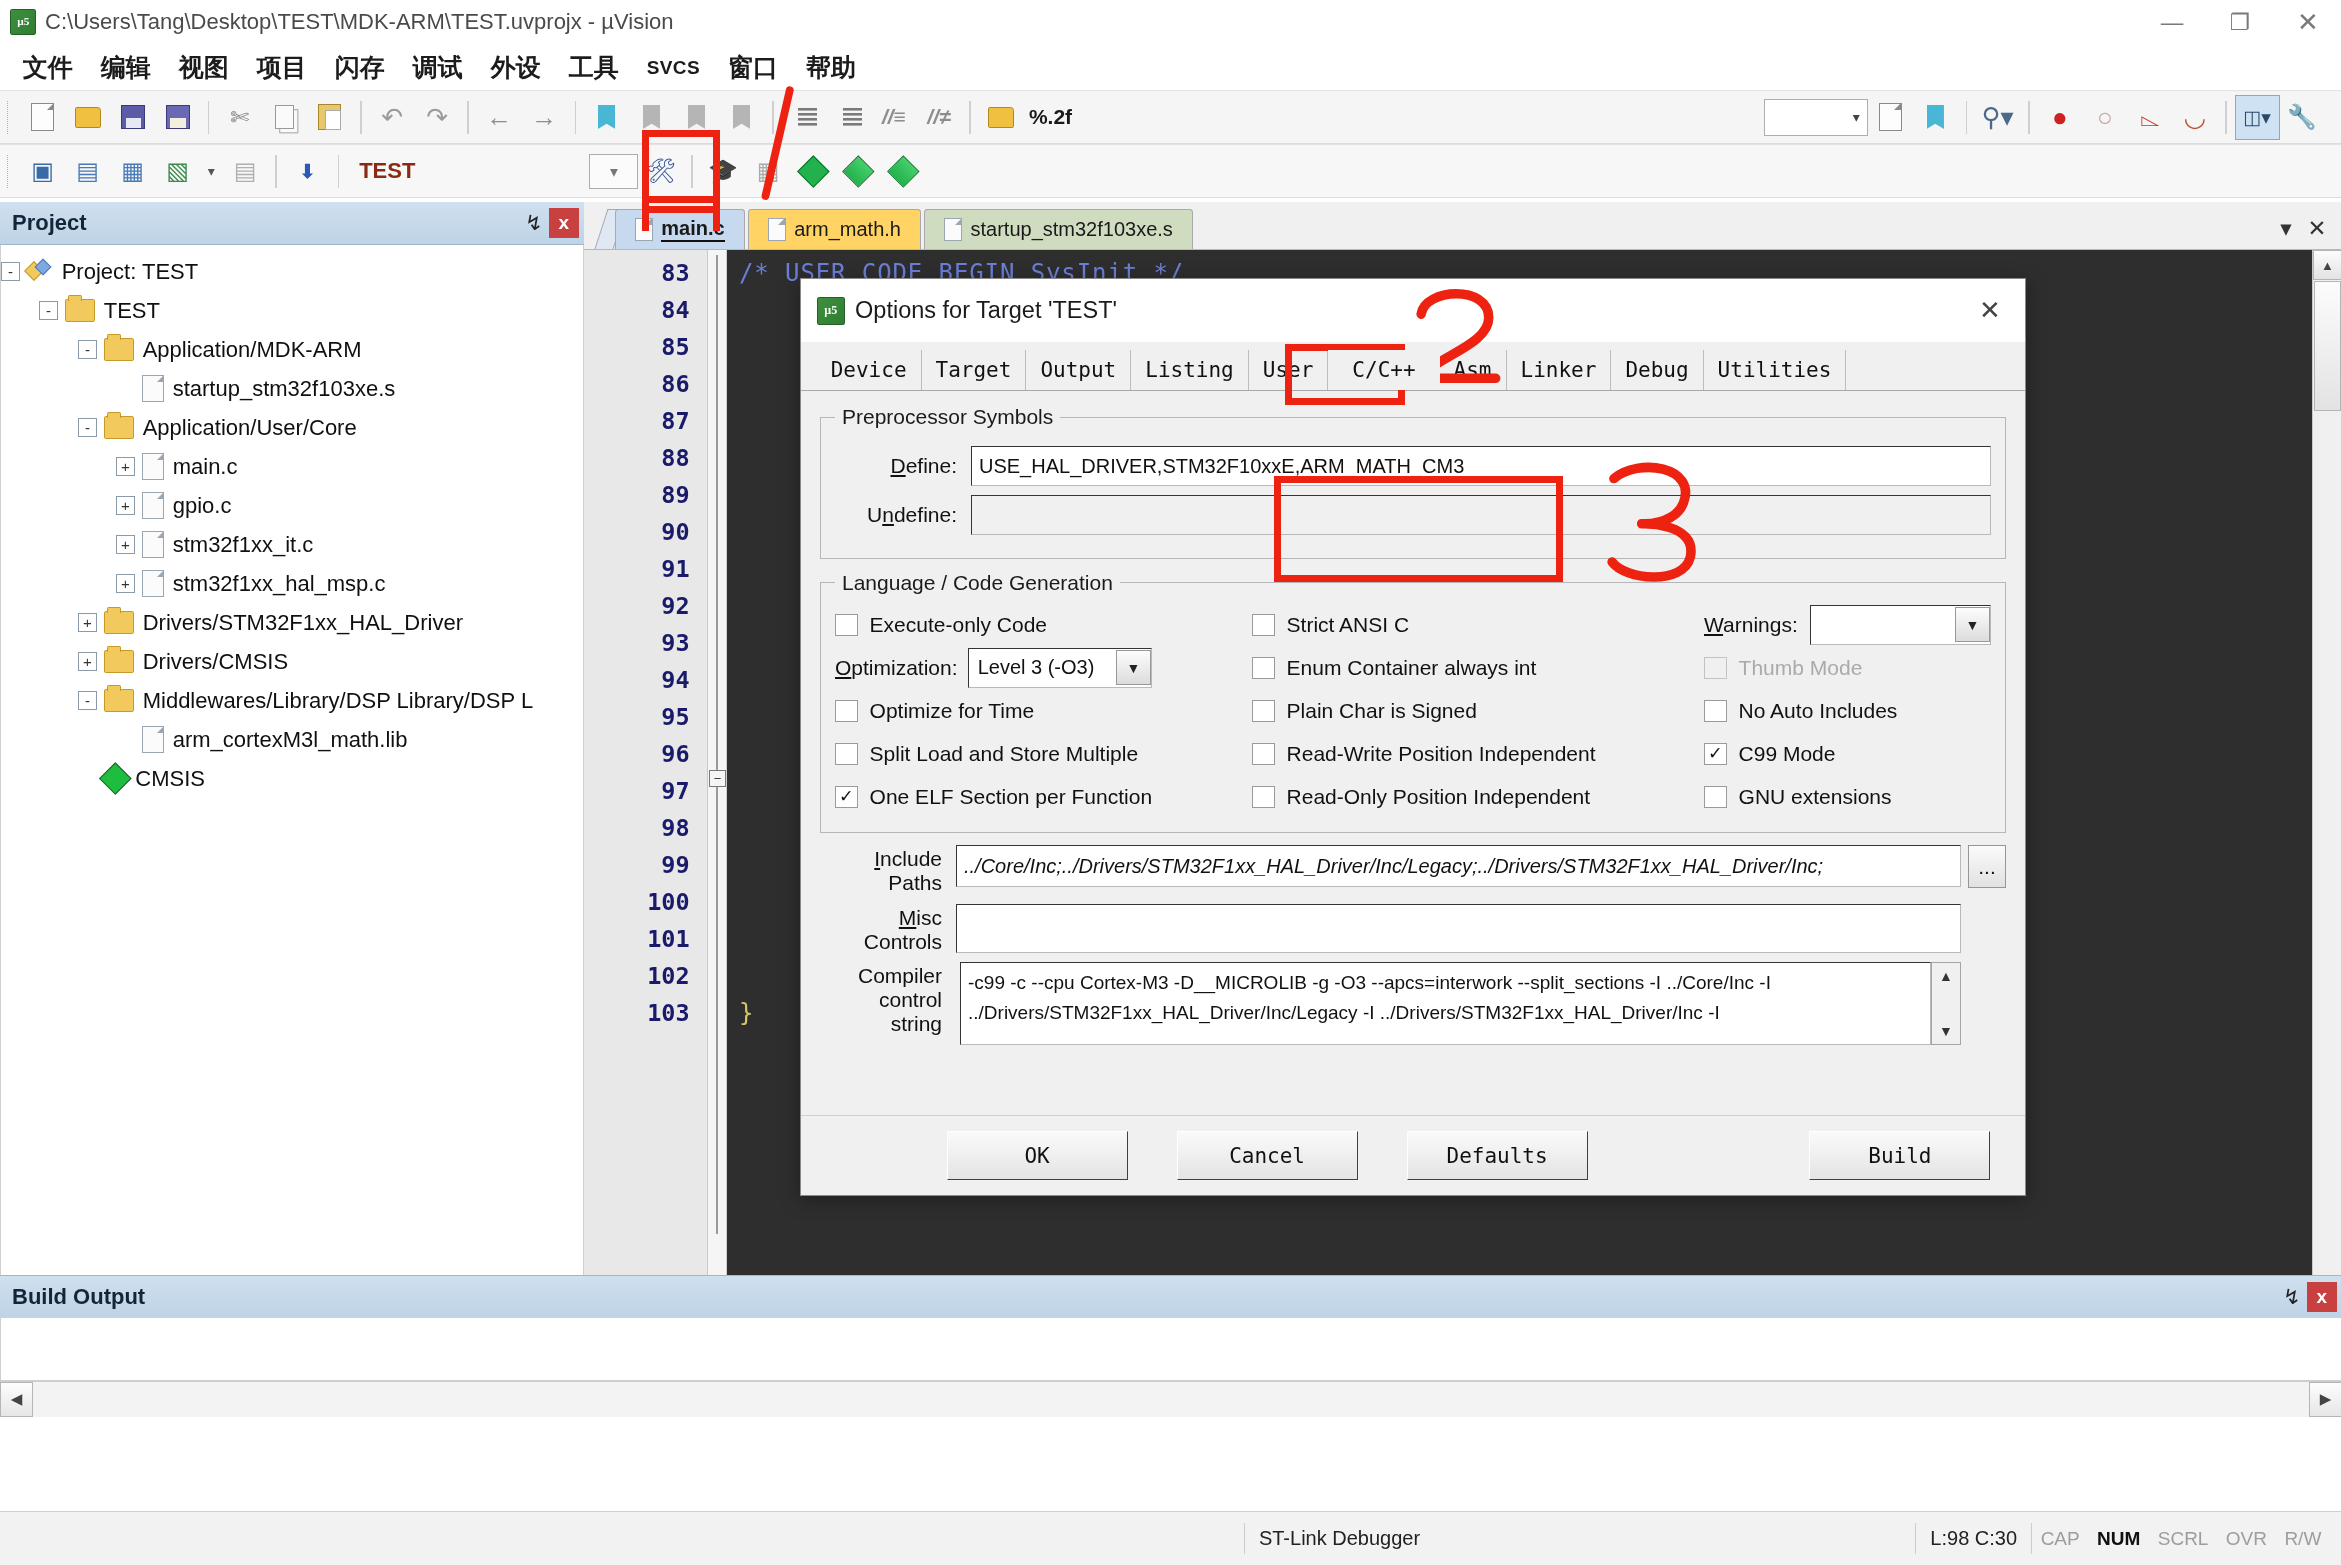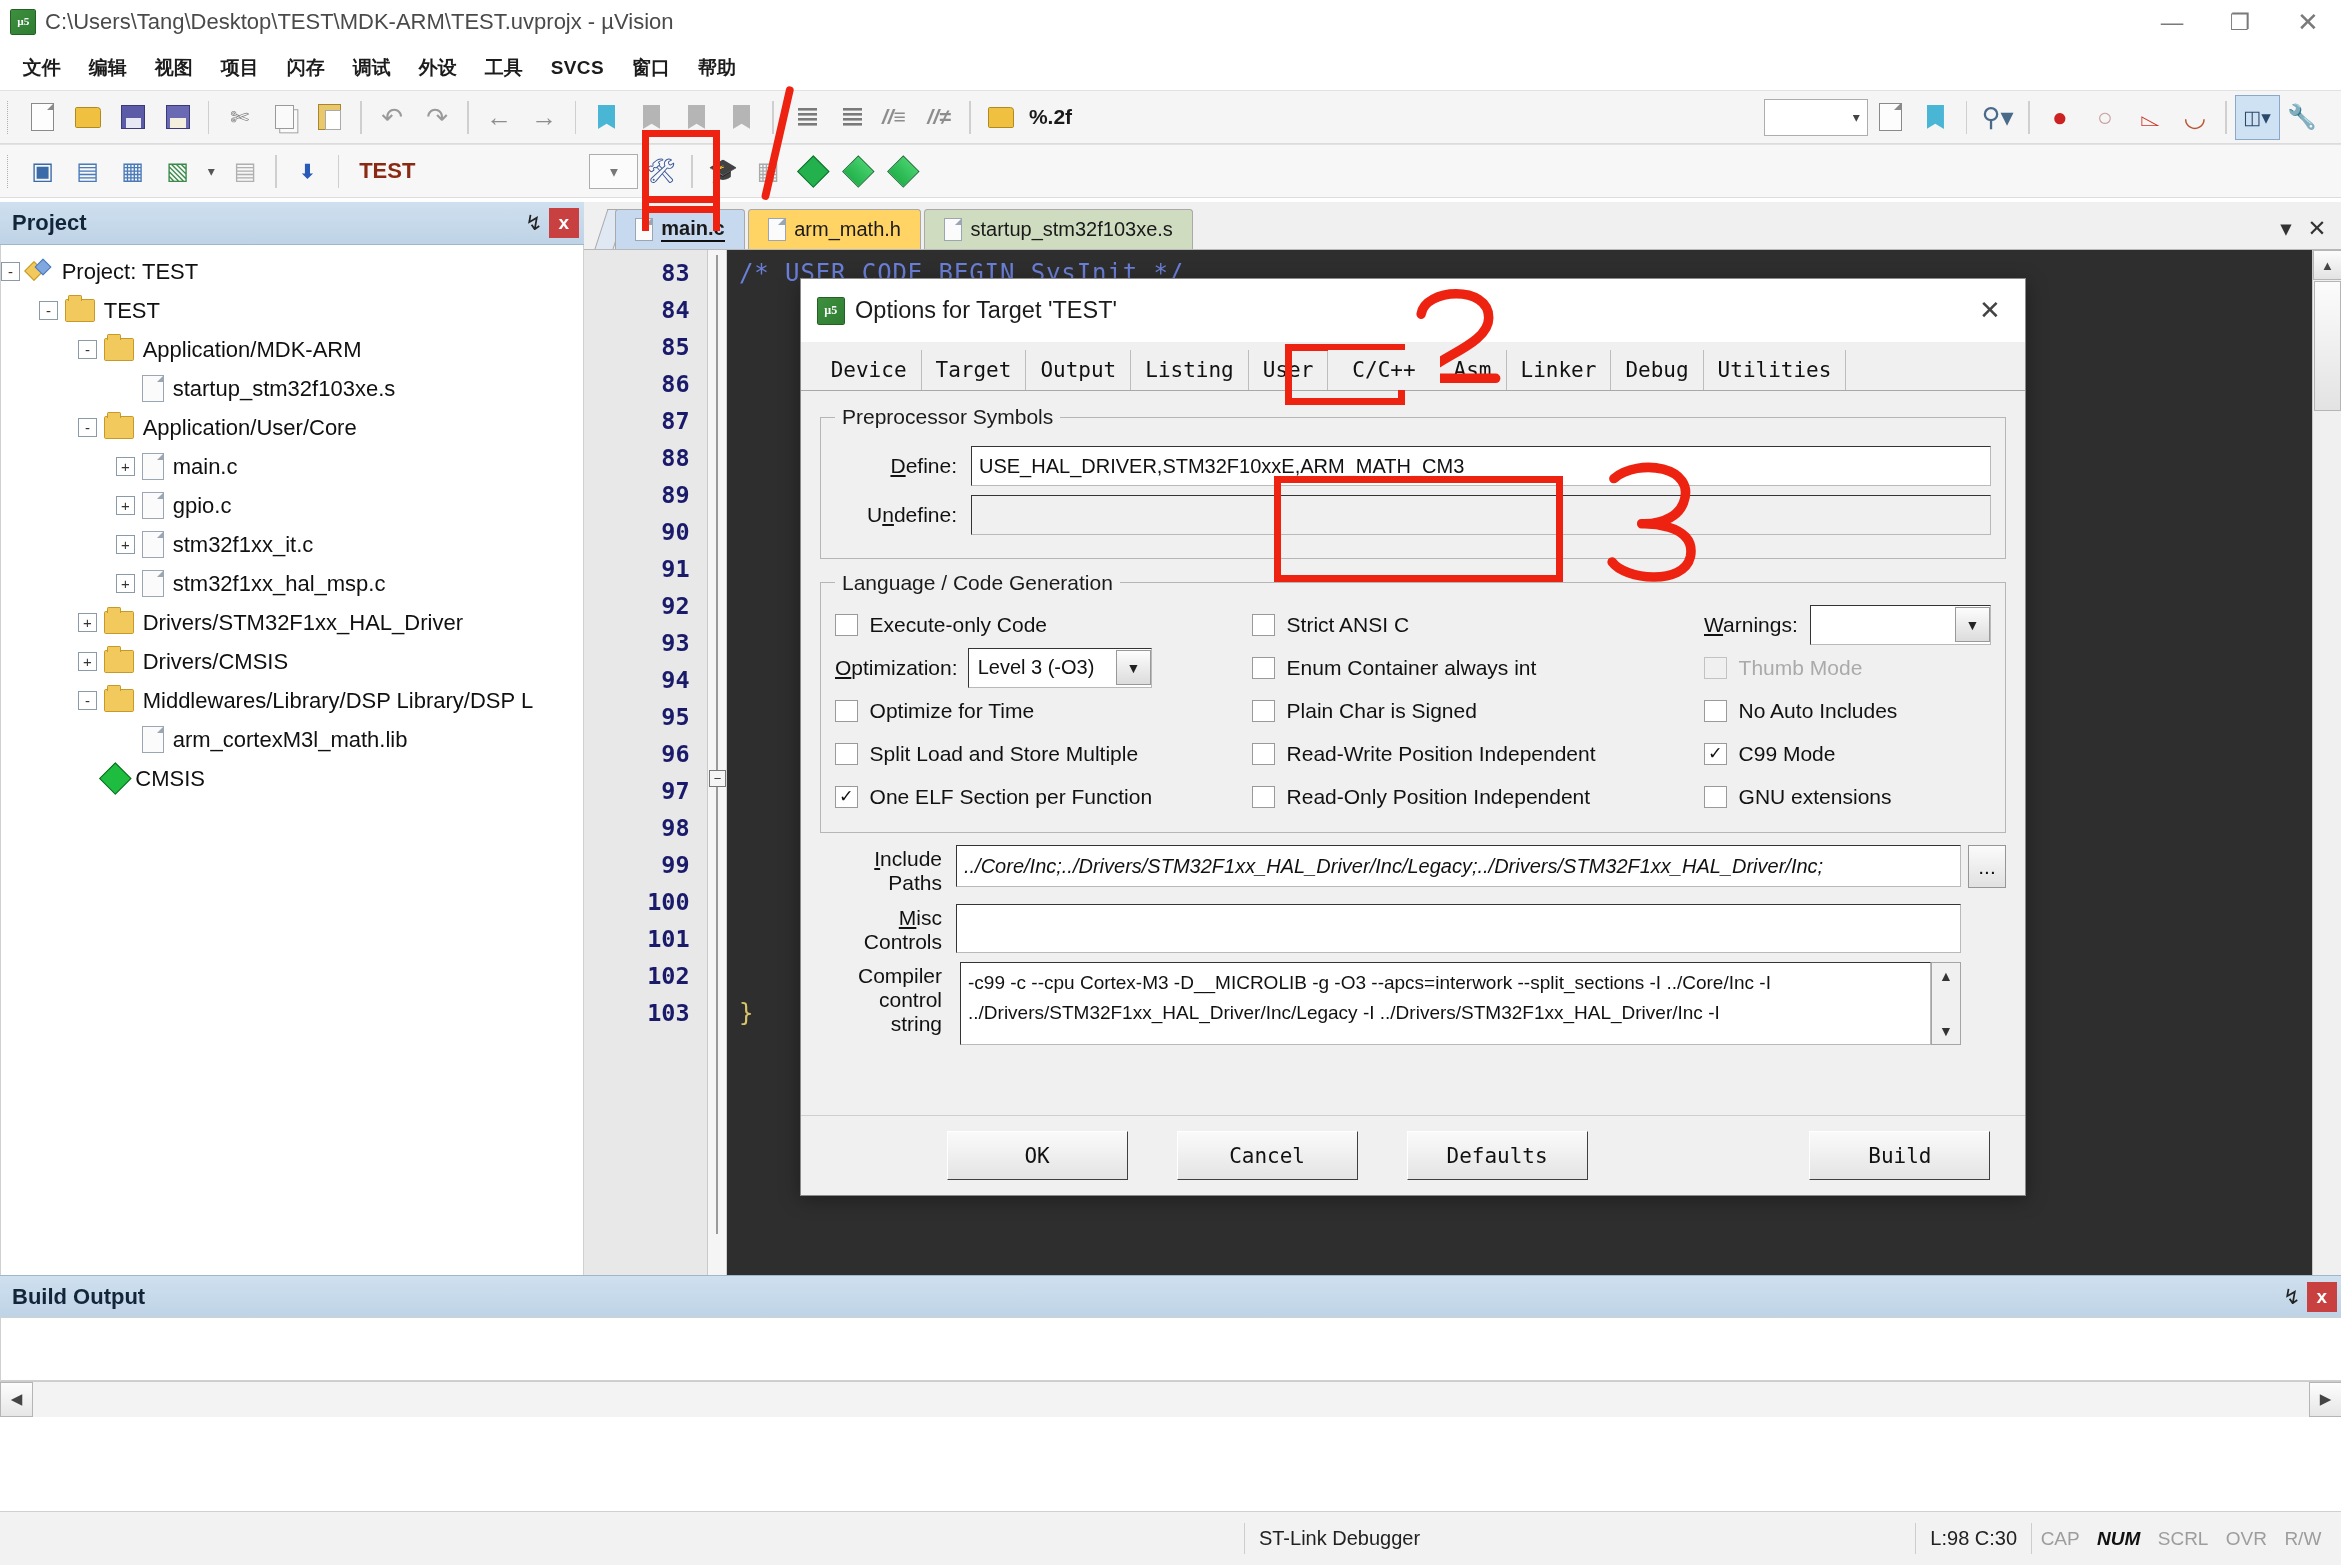--- a/index.html
+++ b/index.html
@@ -34,7 +34,7 @@
 
   
   #menubar { height:45px; background:#fff; display:flex; align-items:center; padding-left:8.7px; }
-  .menu-item { padding:3.5px 14px; font-size:19px; color:#1c1c1c; font-weight:600; }
+  .menu-item { padding:3.5px 14px; font-size:25px; color:#1c1c1c; font-weight:600; }
   .menu-item.latin { font-size:19px; font-weight:700; letter-spacing:0.4px;}
 
   

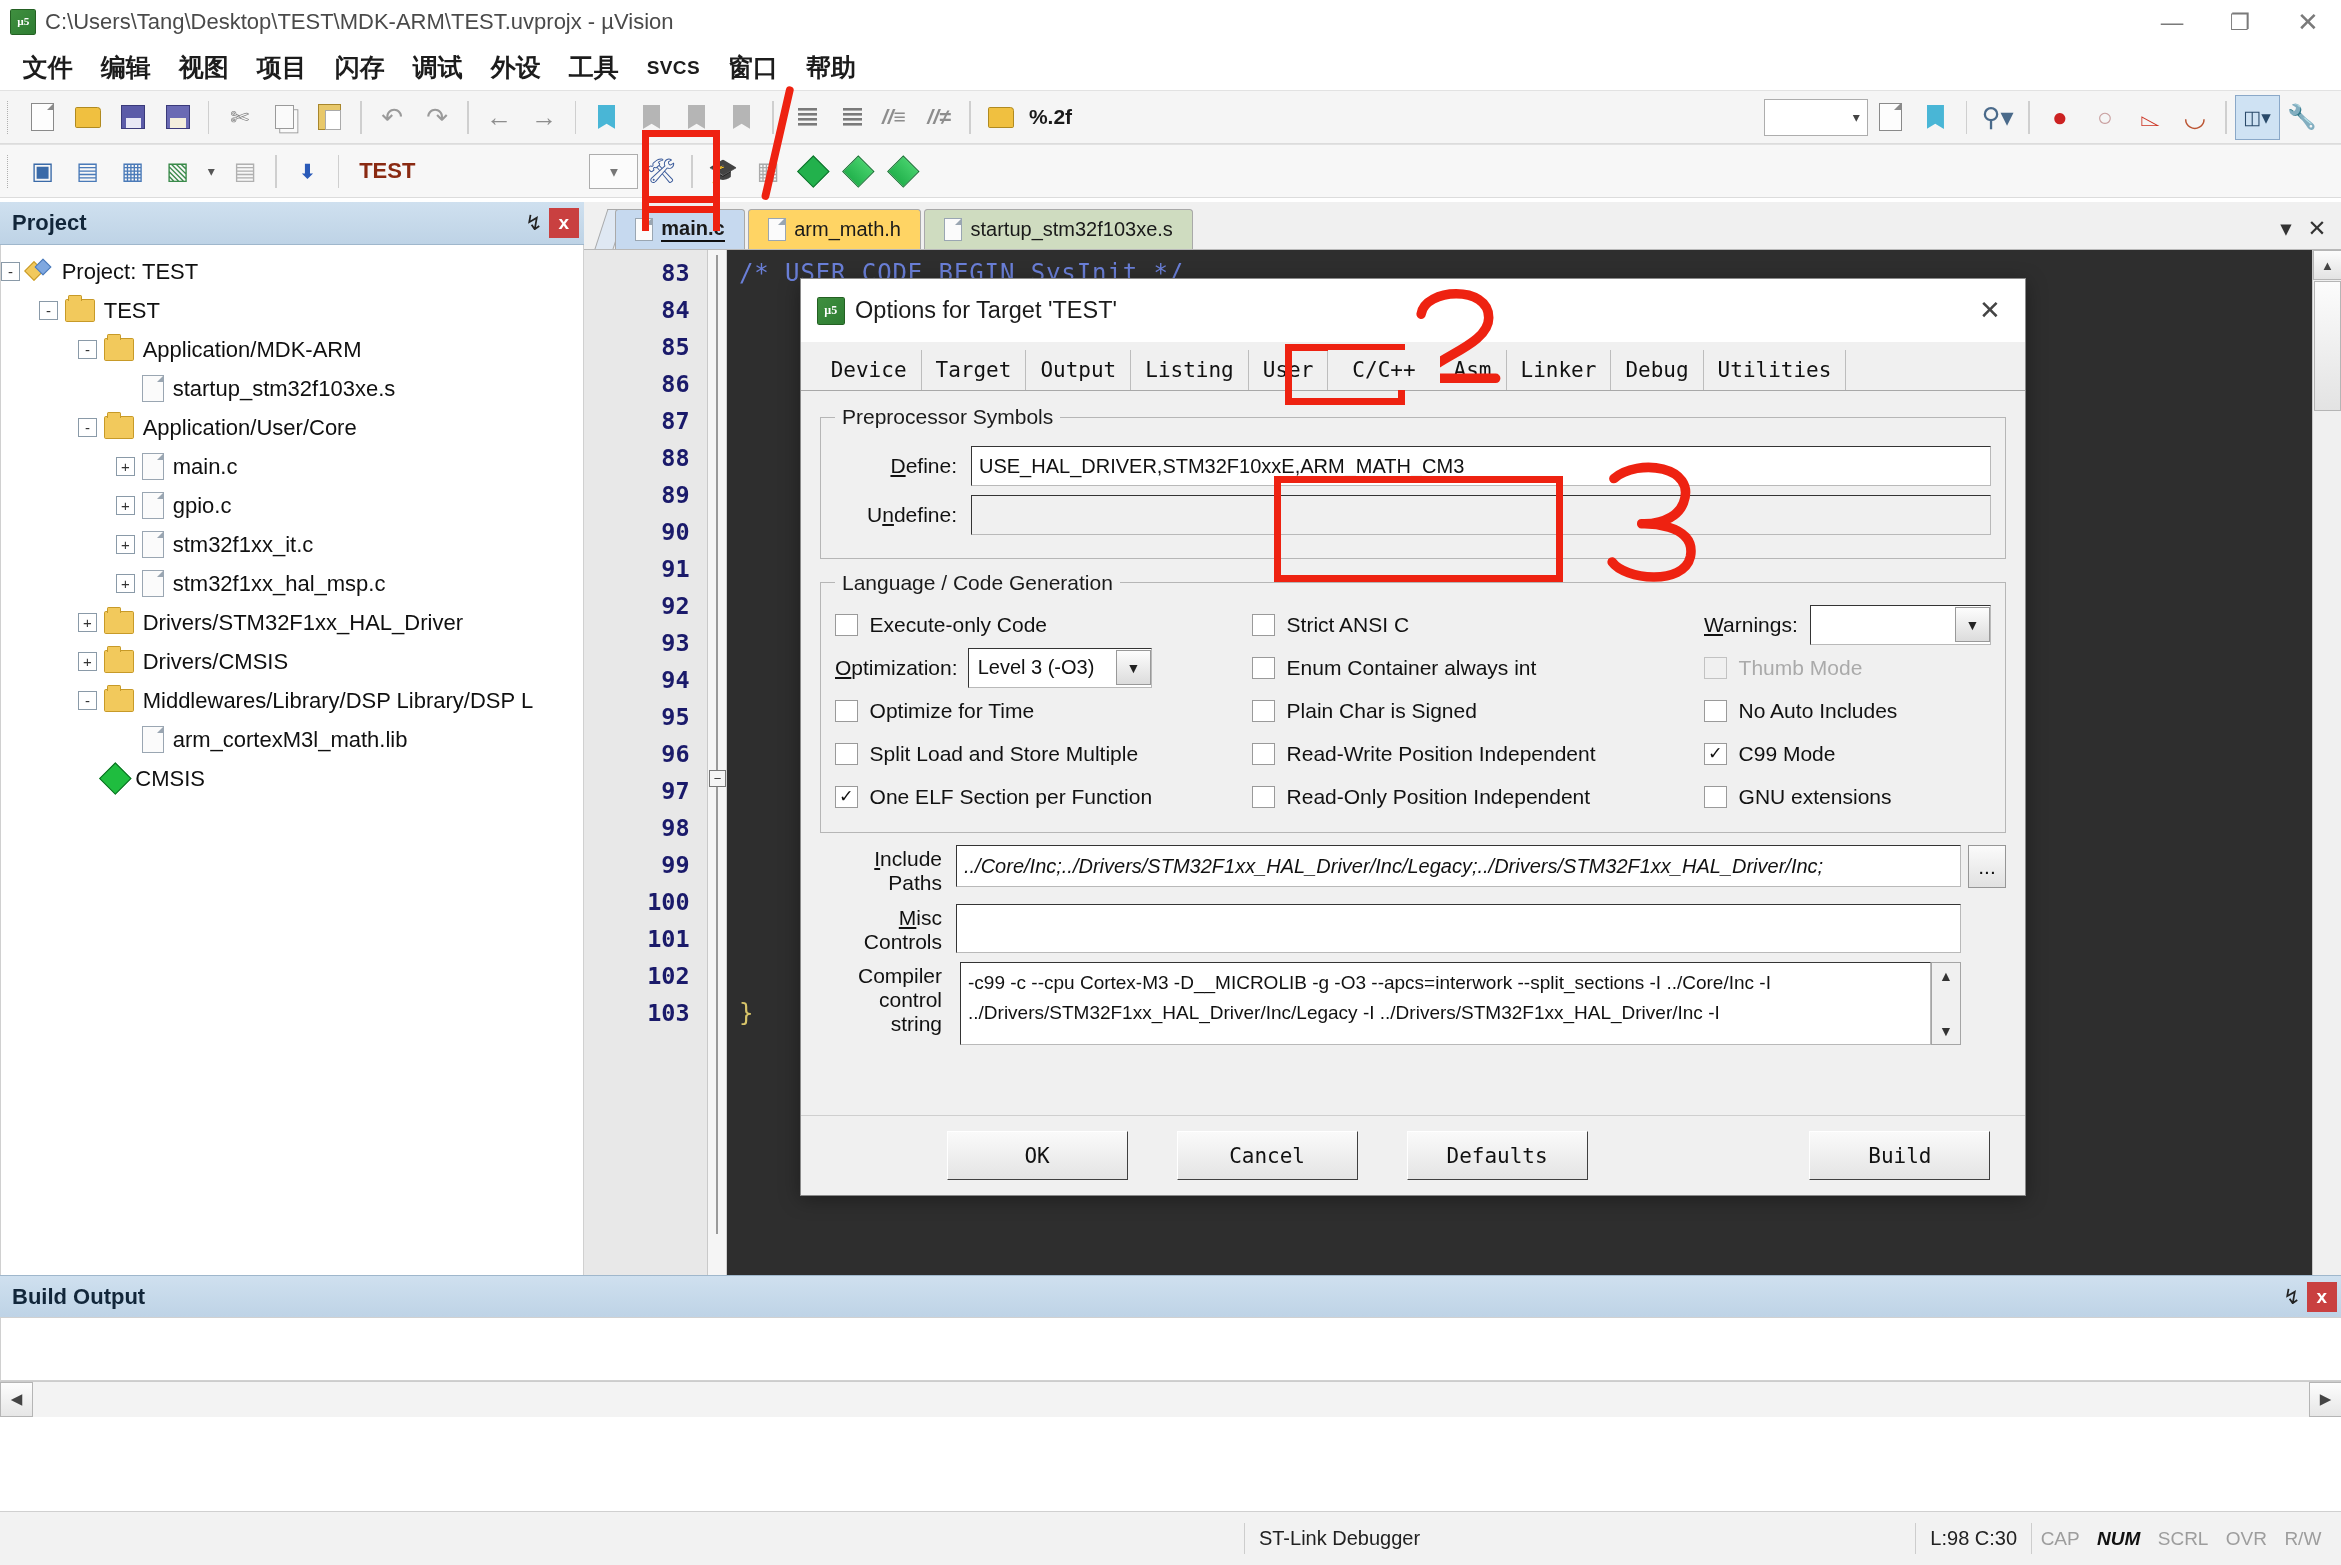--- a/index.html
+++ b/index.html
@@ -186,7 +186,7 @@
   .sb-div{width:0.9px;height:31px;background:#cdcdcd;}
   .sb-flag{padding:0 8.7px;font-size:19px;}
   .sb-flag.off{color:#9d9d9d;}
-  .sb-flag.on{color:#111;font-weight:700;font-style:italic;}
+  .sb-flag.on{color:#111;font-weight:700;}
 
   
   #dlg{position:absolute;left:800px;top:278px;width:1226px;height:918px;

